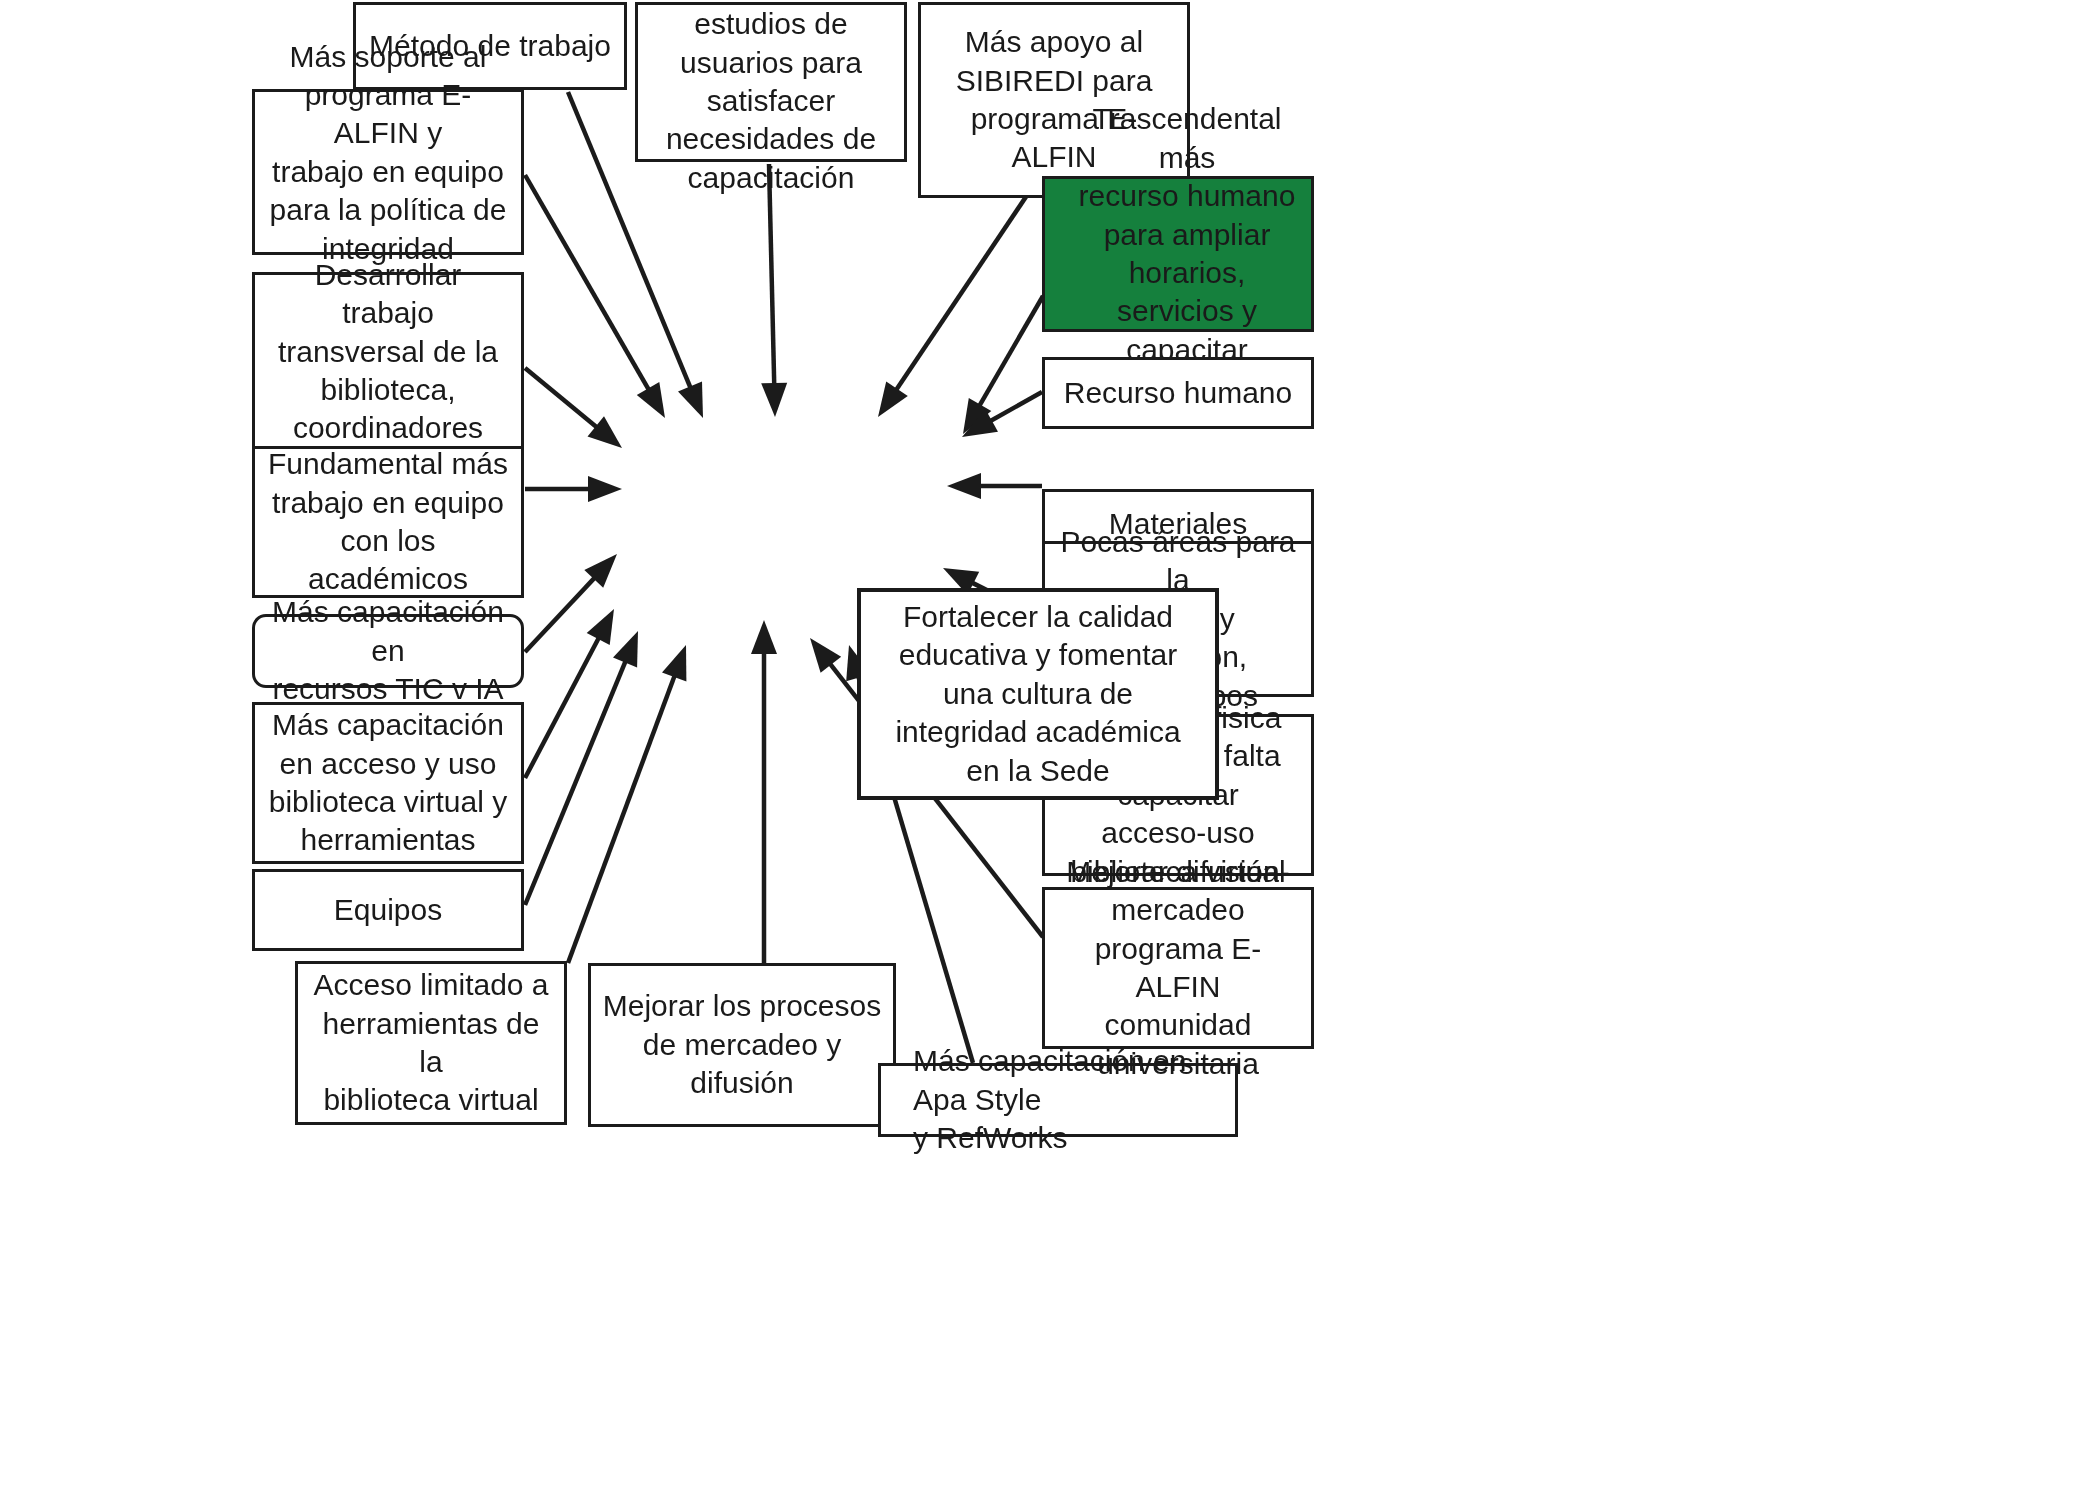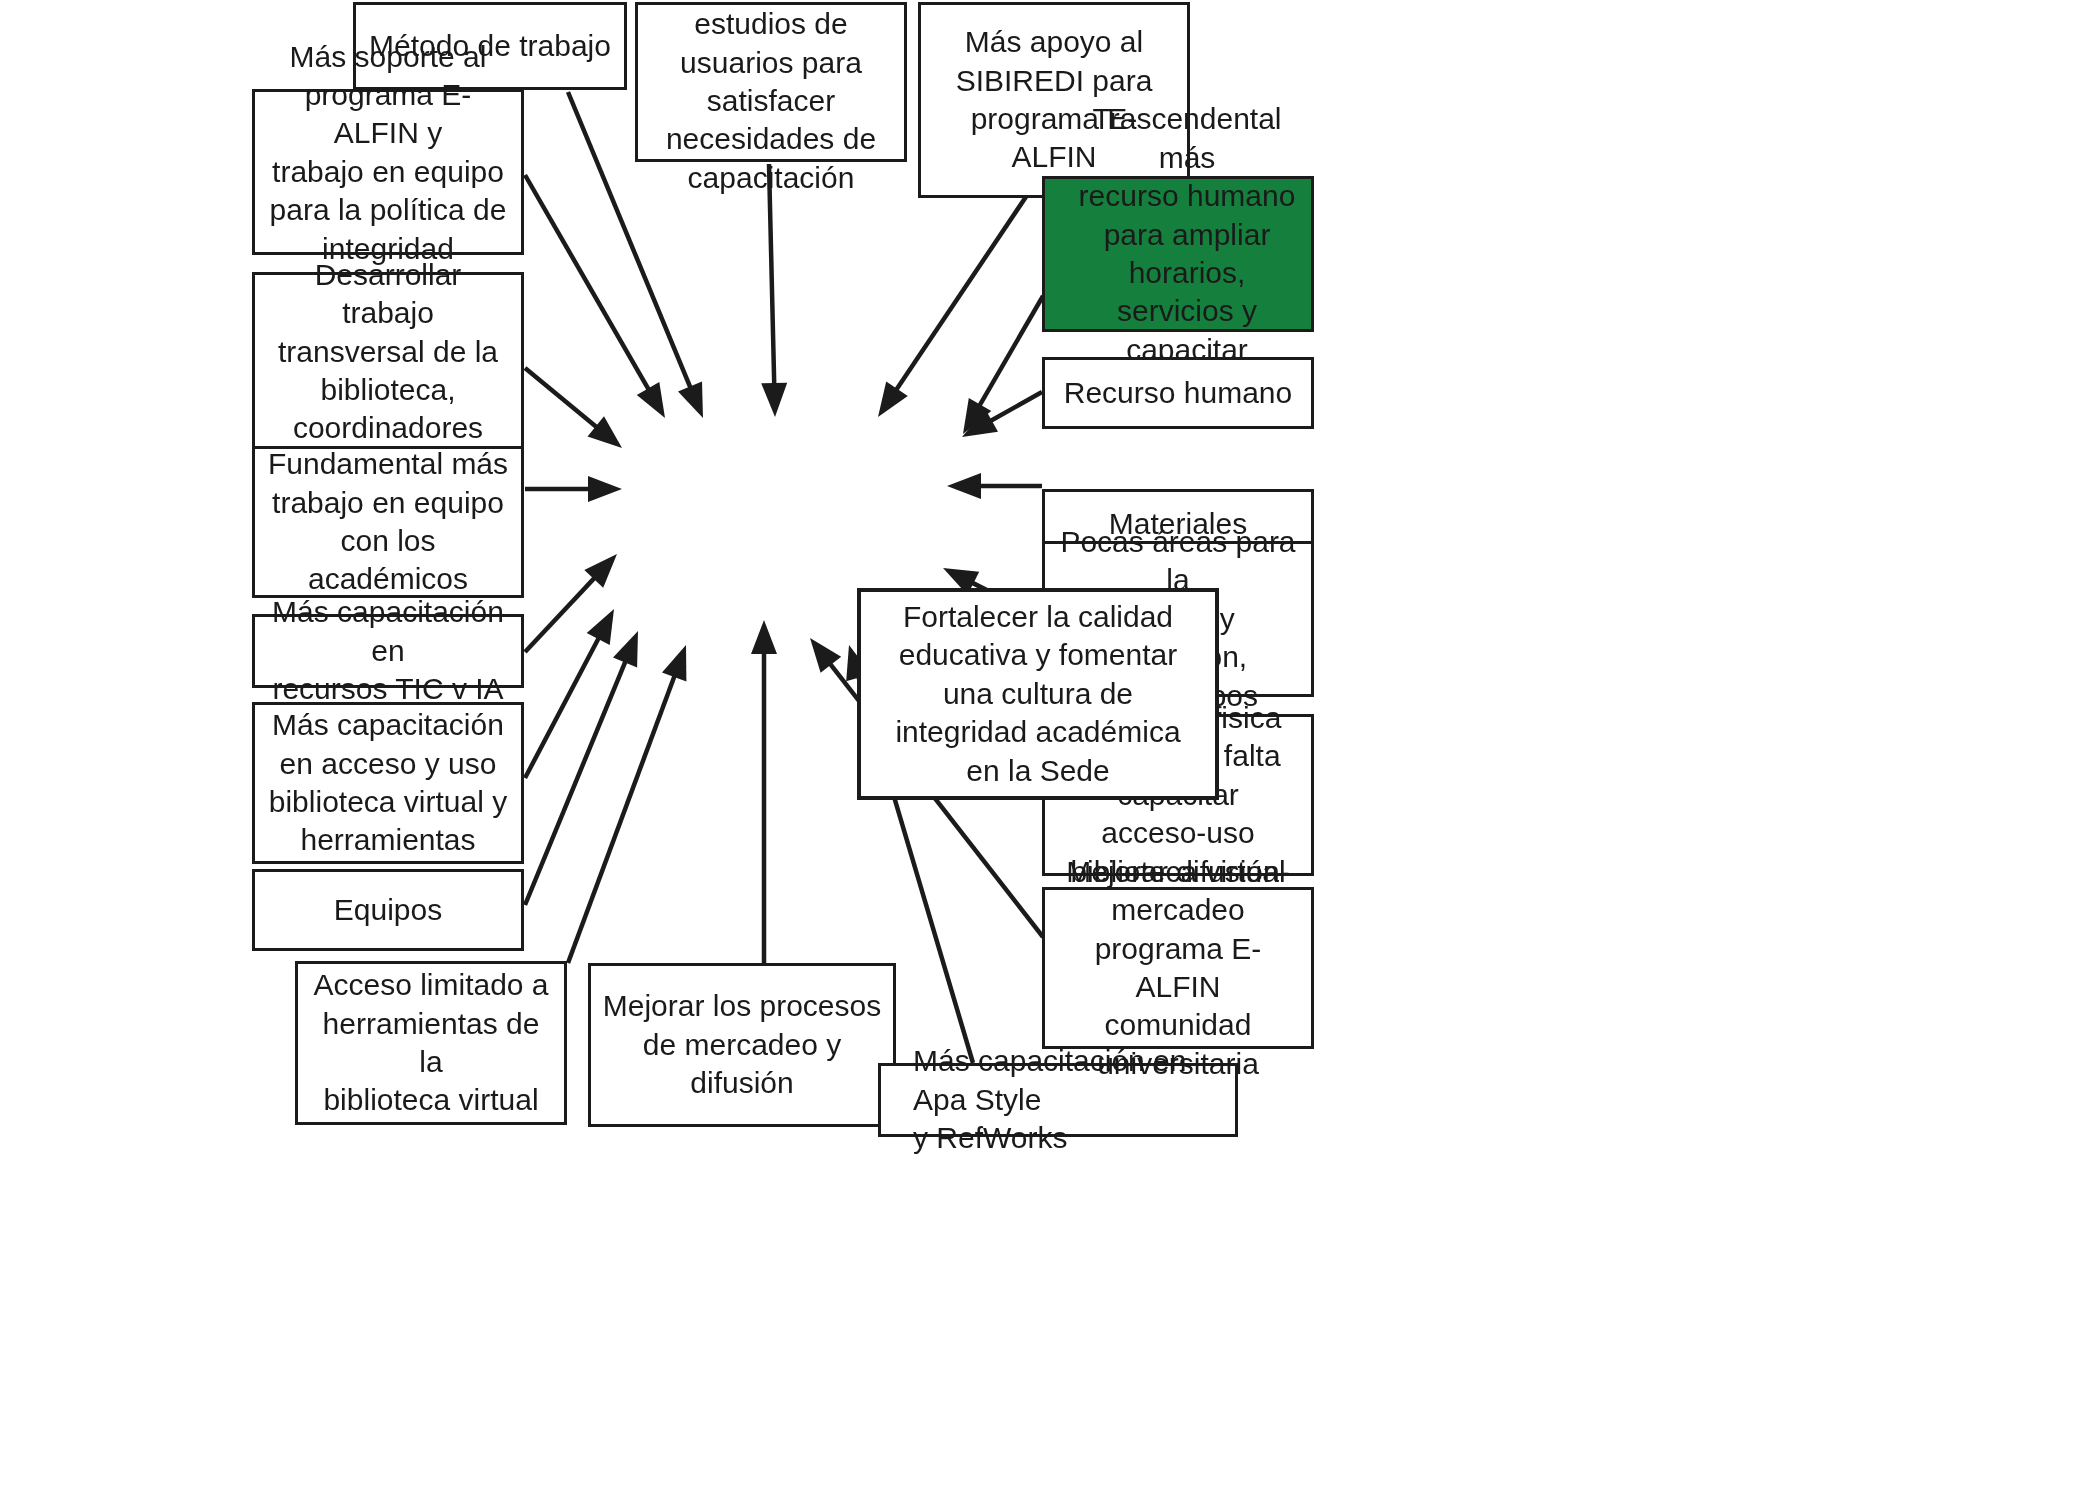--- a/index.html
+++ b/index.html
@@ -154,7 +154,7 @@
       <div class="node" style="left: 252px; top: 446px; width: 272px; height: 152px; border-color: rgb(27, 27, 27); background: rgb(255, 255, 255);"><span>Fundamental más
 trabajo en equipo
 con los académicos</span></div>
-      <div class="node" style="left: 252px; top: 614px; width: 272px; height: 74px; border-color: rgb(27, 27, 27); background: rgb(255, 255, 255);"><span>Más capacitación en
+      <div class="node" style="left: 252px; top: 614px; width: 272px; height: 74px; border-color: rgb(27, 27, 27); background: rgb(255, 255, 255); border-radius: 14px;"><span>Más capacitación en
 recursos TIC v IA</span></div>
       <div class="node" style="left: 252px; top: 702px; width: 272px; height: 162px; border-color: rgb(27, 27, 27); background: rgb(255, 255, 255); justify-content: center;"><span>Más capacitación
 en acceso y uso

